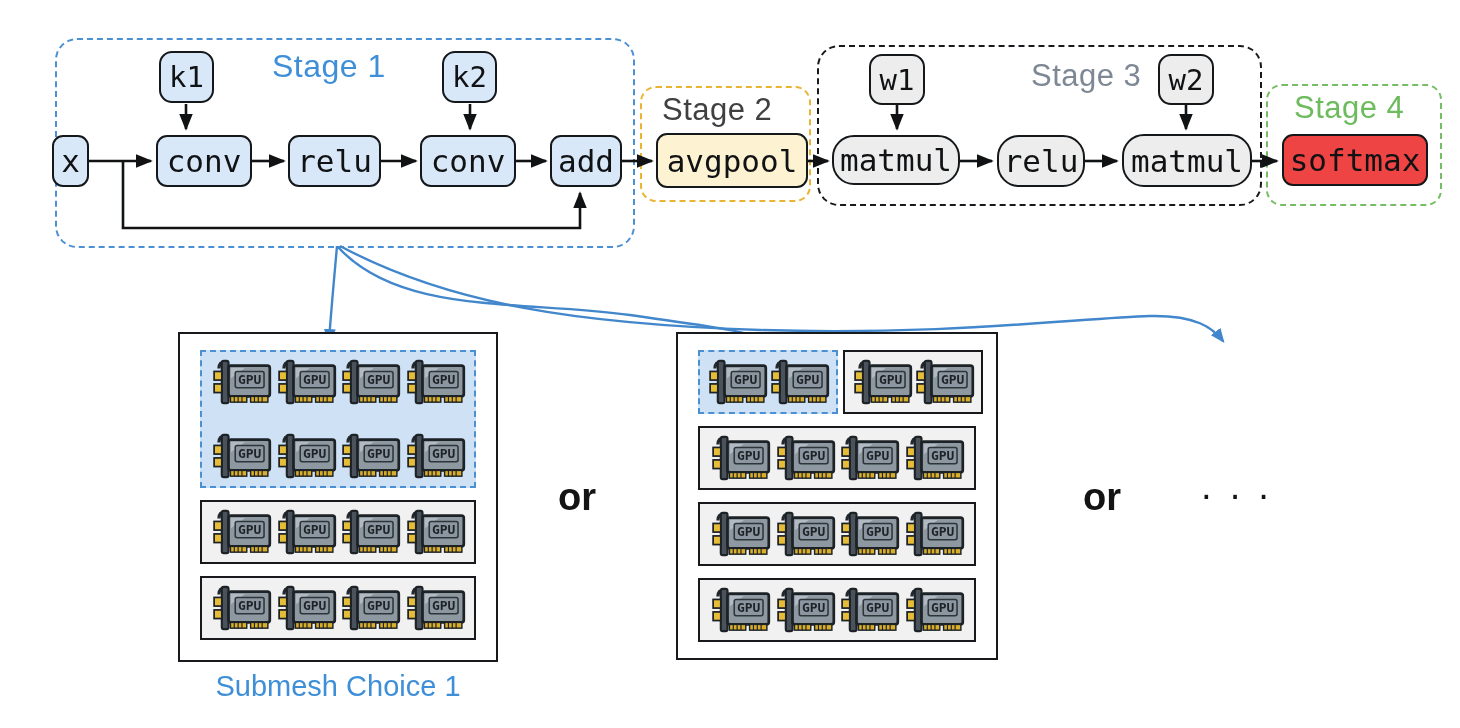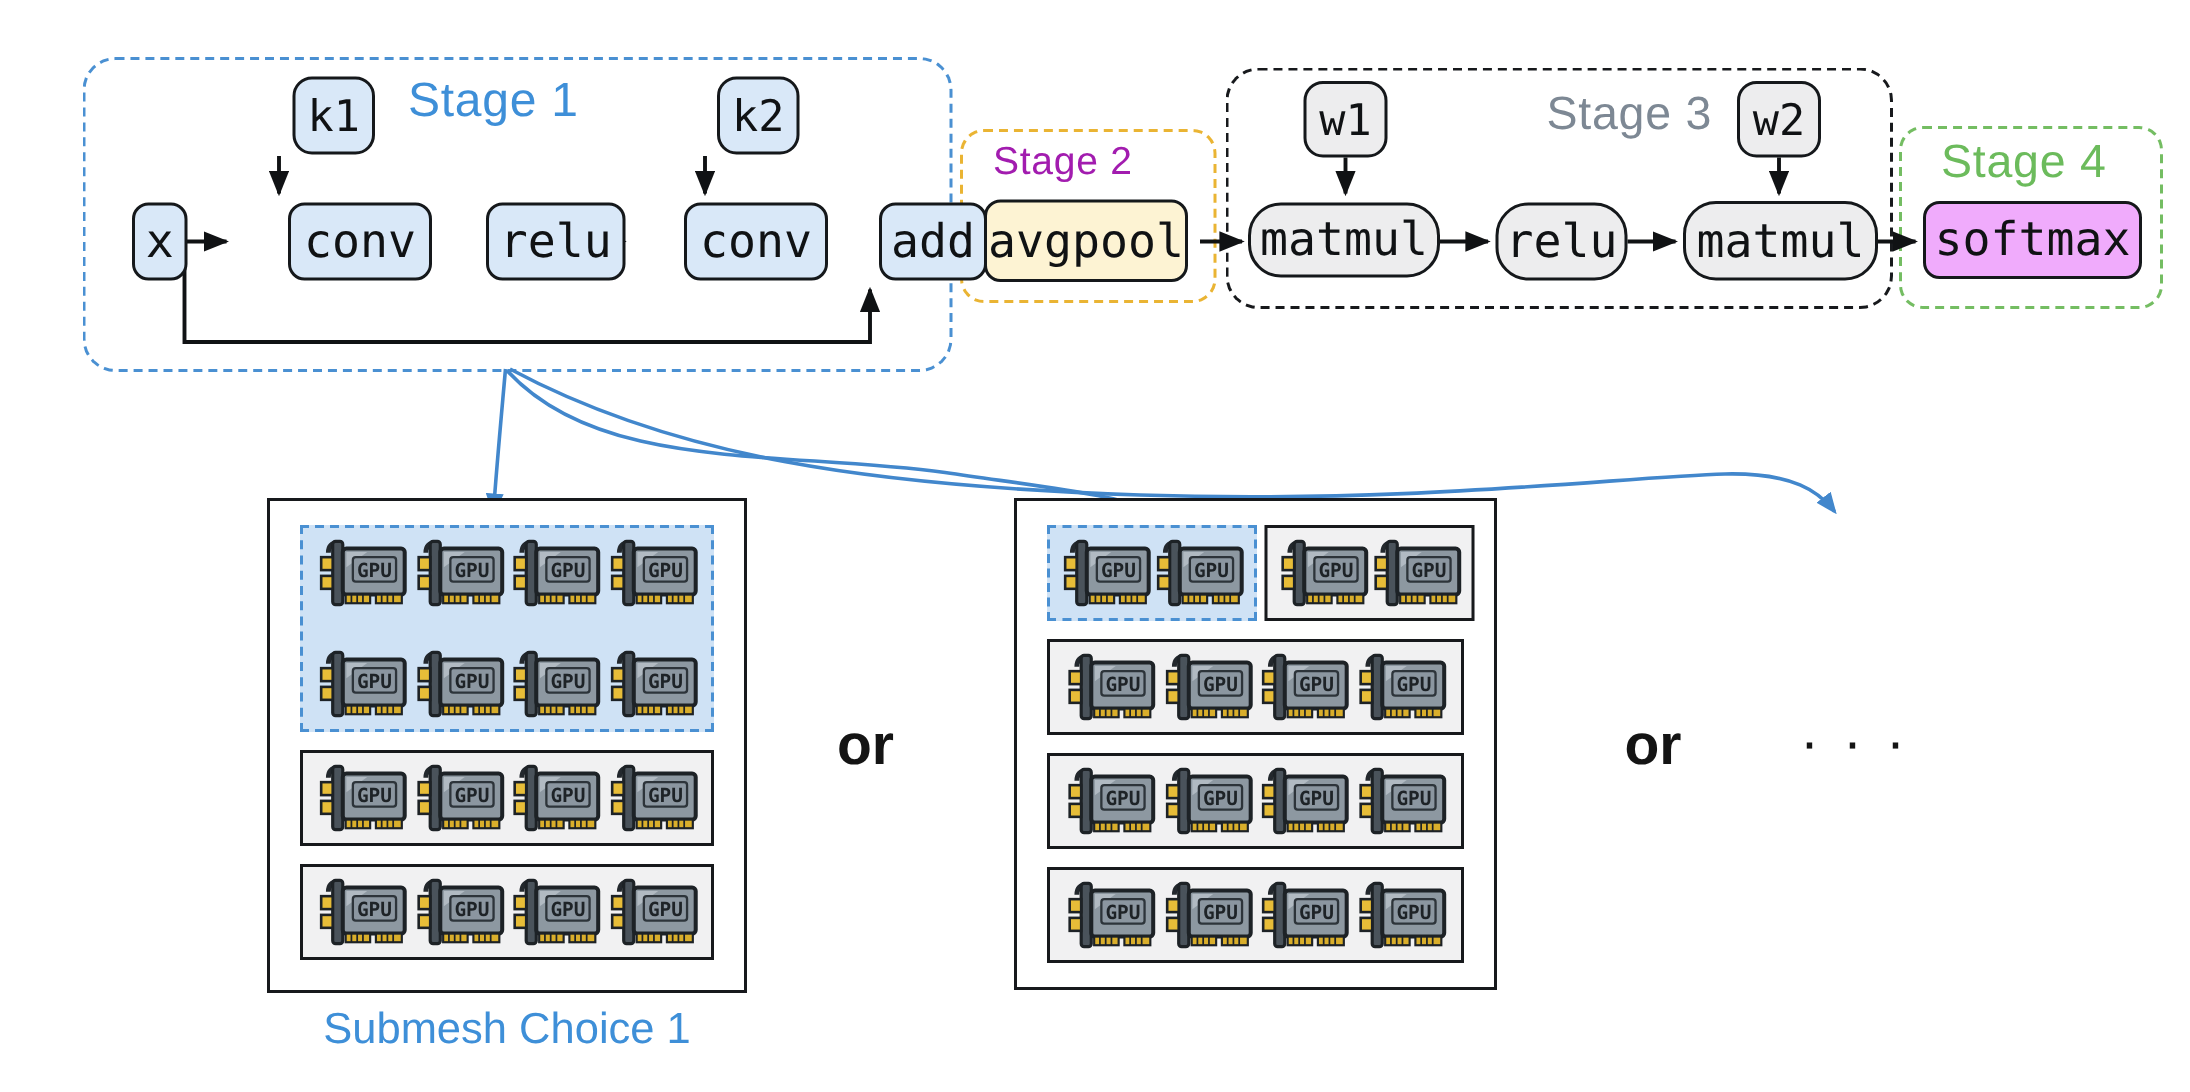--- a/index.html
+++ b/index.html
@@ -24,7 +24,7 @@
     font-family:"DejaVu Sans Mono",monospace;font-size:31px;color:#101214;
     box-sizing:border-box;white-space:nowrap;
   }
-  .fill-blue{background:#d9e8f8;margin-left:36px;}
+  .fill-blue{background:#d9e8f8;}
   .fill-gold{background:#fdf3d3;}
   .fill-gray{background:#ededee;border-radius:22px;}
   .fill-green{background:#f0abfc;}

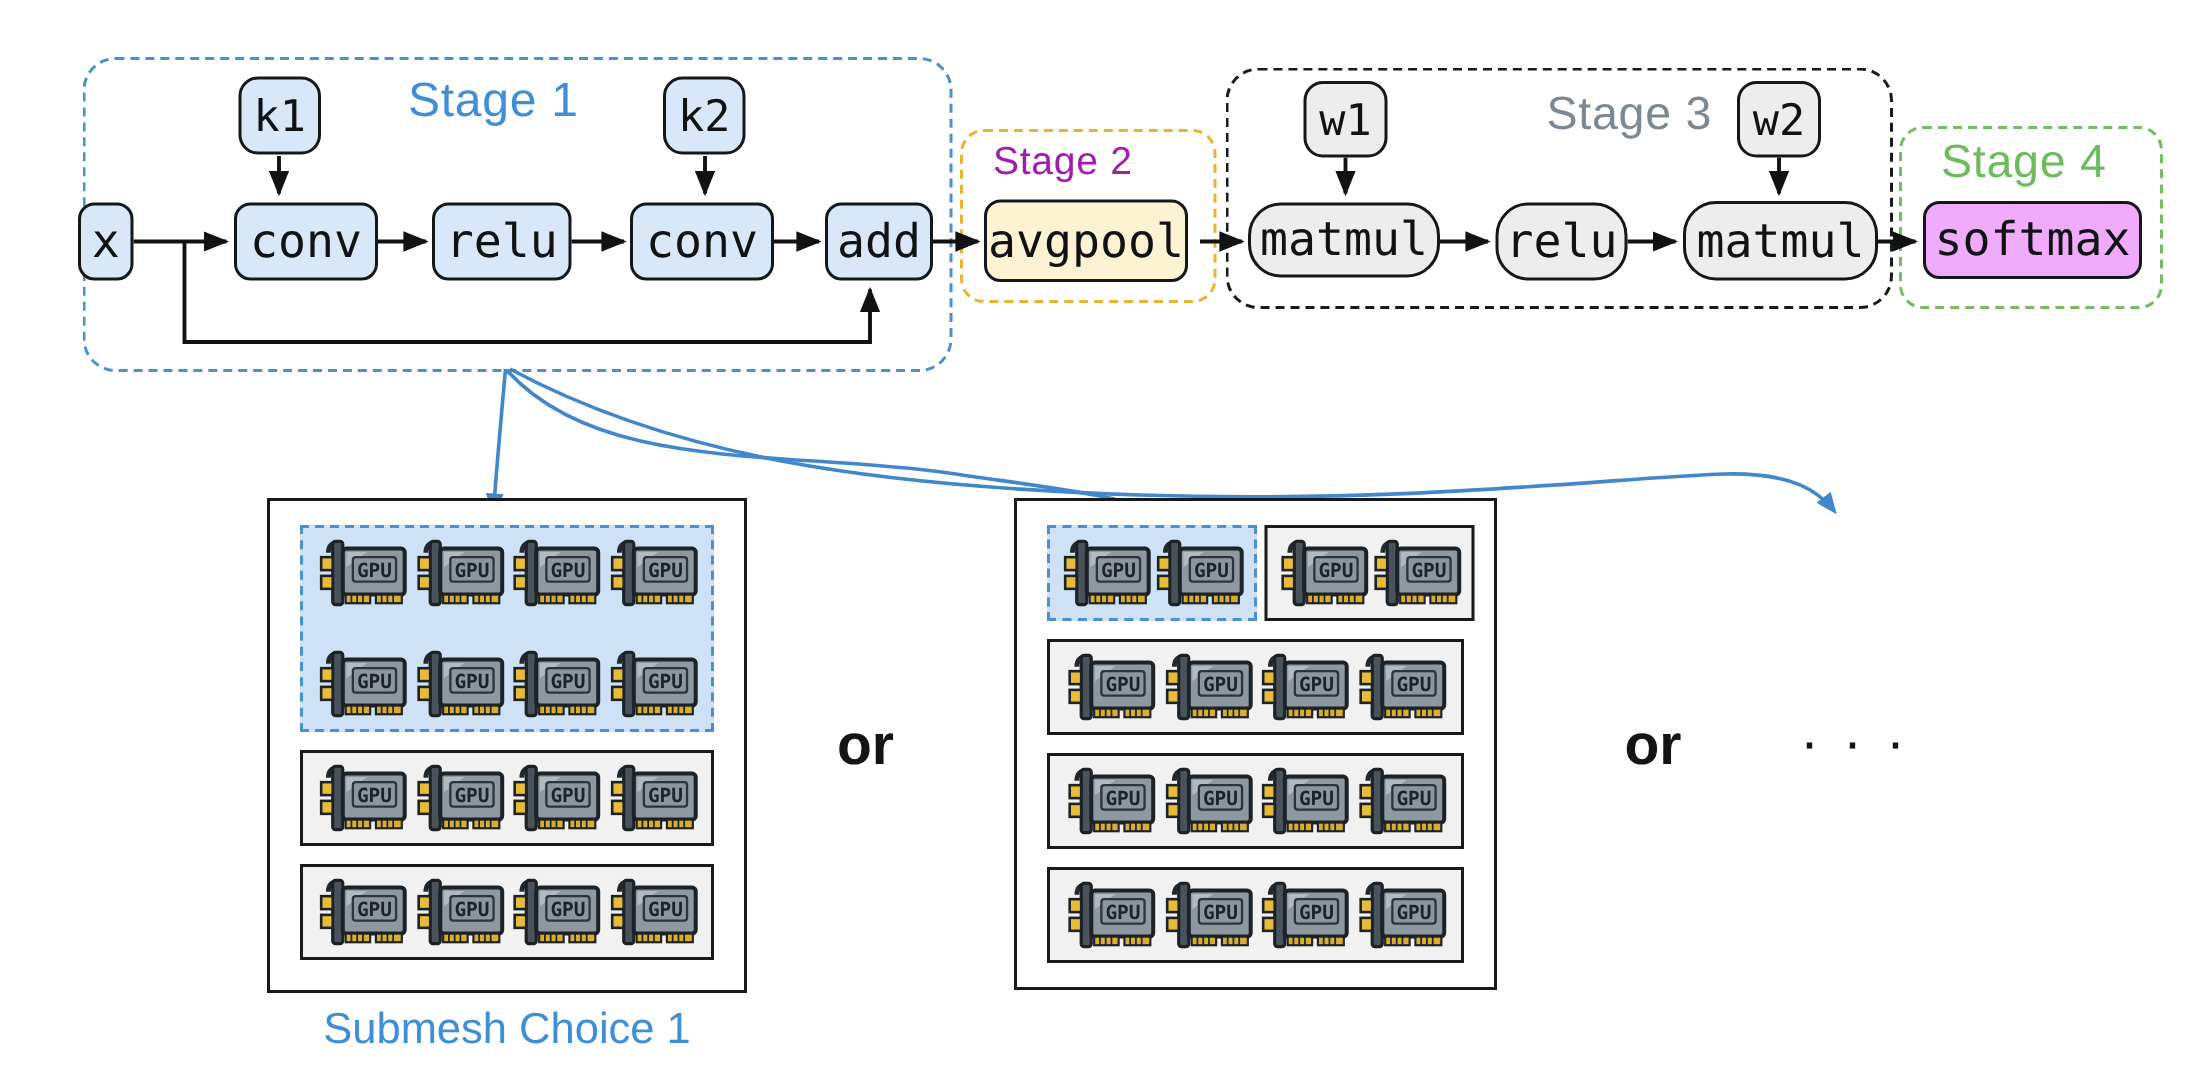--- a/index.html
+++ b/index.html
@@ -15,7 +15,7 @@
   .stage-4{left:1266px;top:84px;width:172px;height:118px;border:2.4px dashed #74bd62;border-radius:16px;}
   .stage-label{position:absolute;font-size:32px;letter-spacing:.5px;white-space:nowrap;}
   .stage-label-1{left:272px;top:48px;color:#3e8fd8;}
-  .stage-label-2{left:662px;top:92px;color:#a21caf;font-size:26px;}
+  .stage-label-2{left:662px;top:92px;color:#404040;font-size:31px;}
   .stage-label-3{left:983px;top:58px;color:#7d8894;font-size:31px;margin-left:48px;}
   .stage-label-4{left:1294px;top:90px;color:#6cbb5c;font-size:31px;text-align:right;}
   .node{

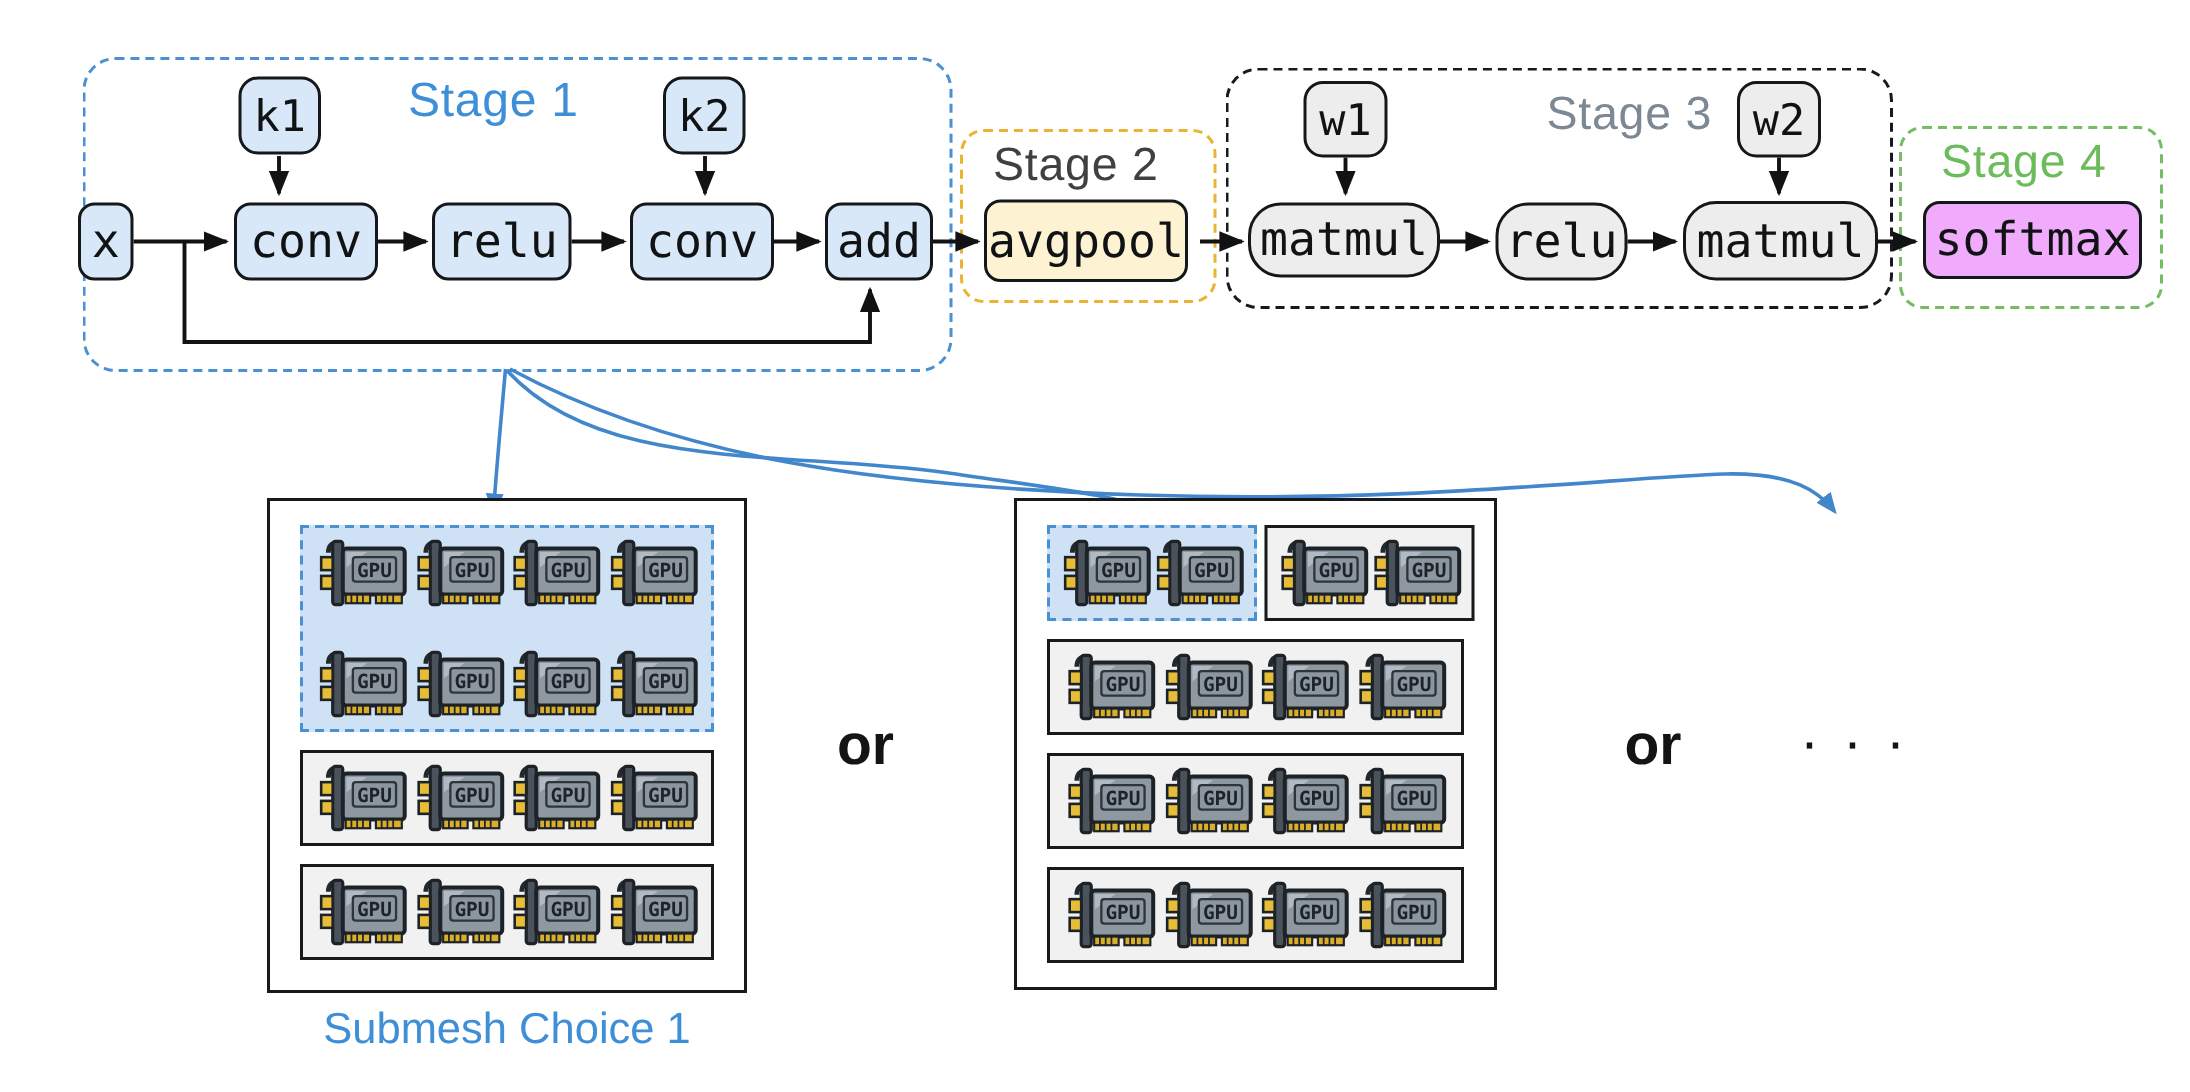--- a/index.html
+++ b/index.html
@@ -100,7 +100,7 @@
   <div class="node fill-blue param" style="left:159px;top:51px;width:55px;height:52px;">k1</div>
   <div class="node fill-blue param" style="left:442px;top:51px;width:55px;height:52px;">k2</div>
 
-  <div class="node fill-gold" style="left:656px;top:133px;width:136px;height:55px;">avgpool</div>
+  <div class="node fill-gold" style="left:656px;top:133px;width:152px;height:55px;">avgpool</div>
 
   <div class="node fill-gray" style="left:832px;top:135px;width:128px;height:50px;">matmul</div>
   <div class="node fill-gray" style="left:997px;top:135px;width:88px;height:52px;">relu</div>

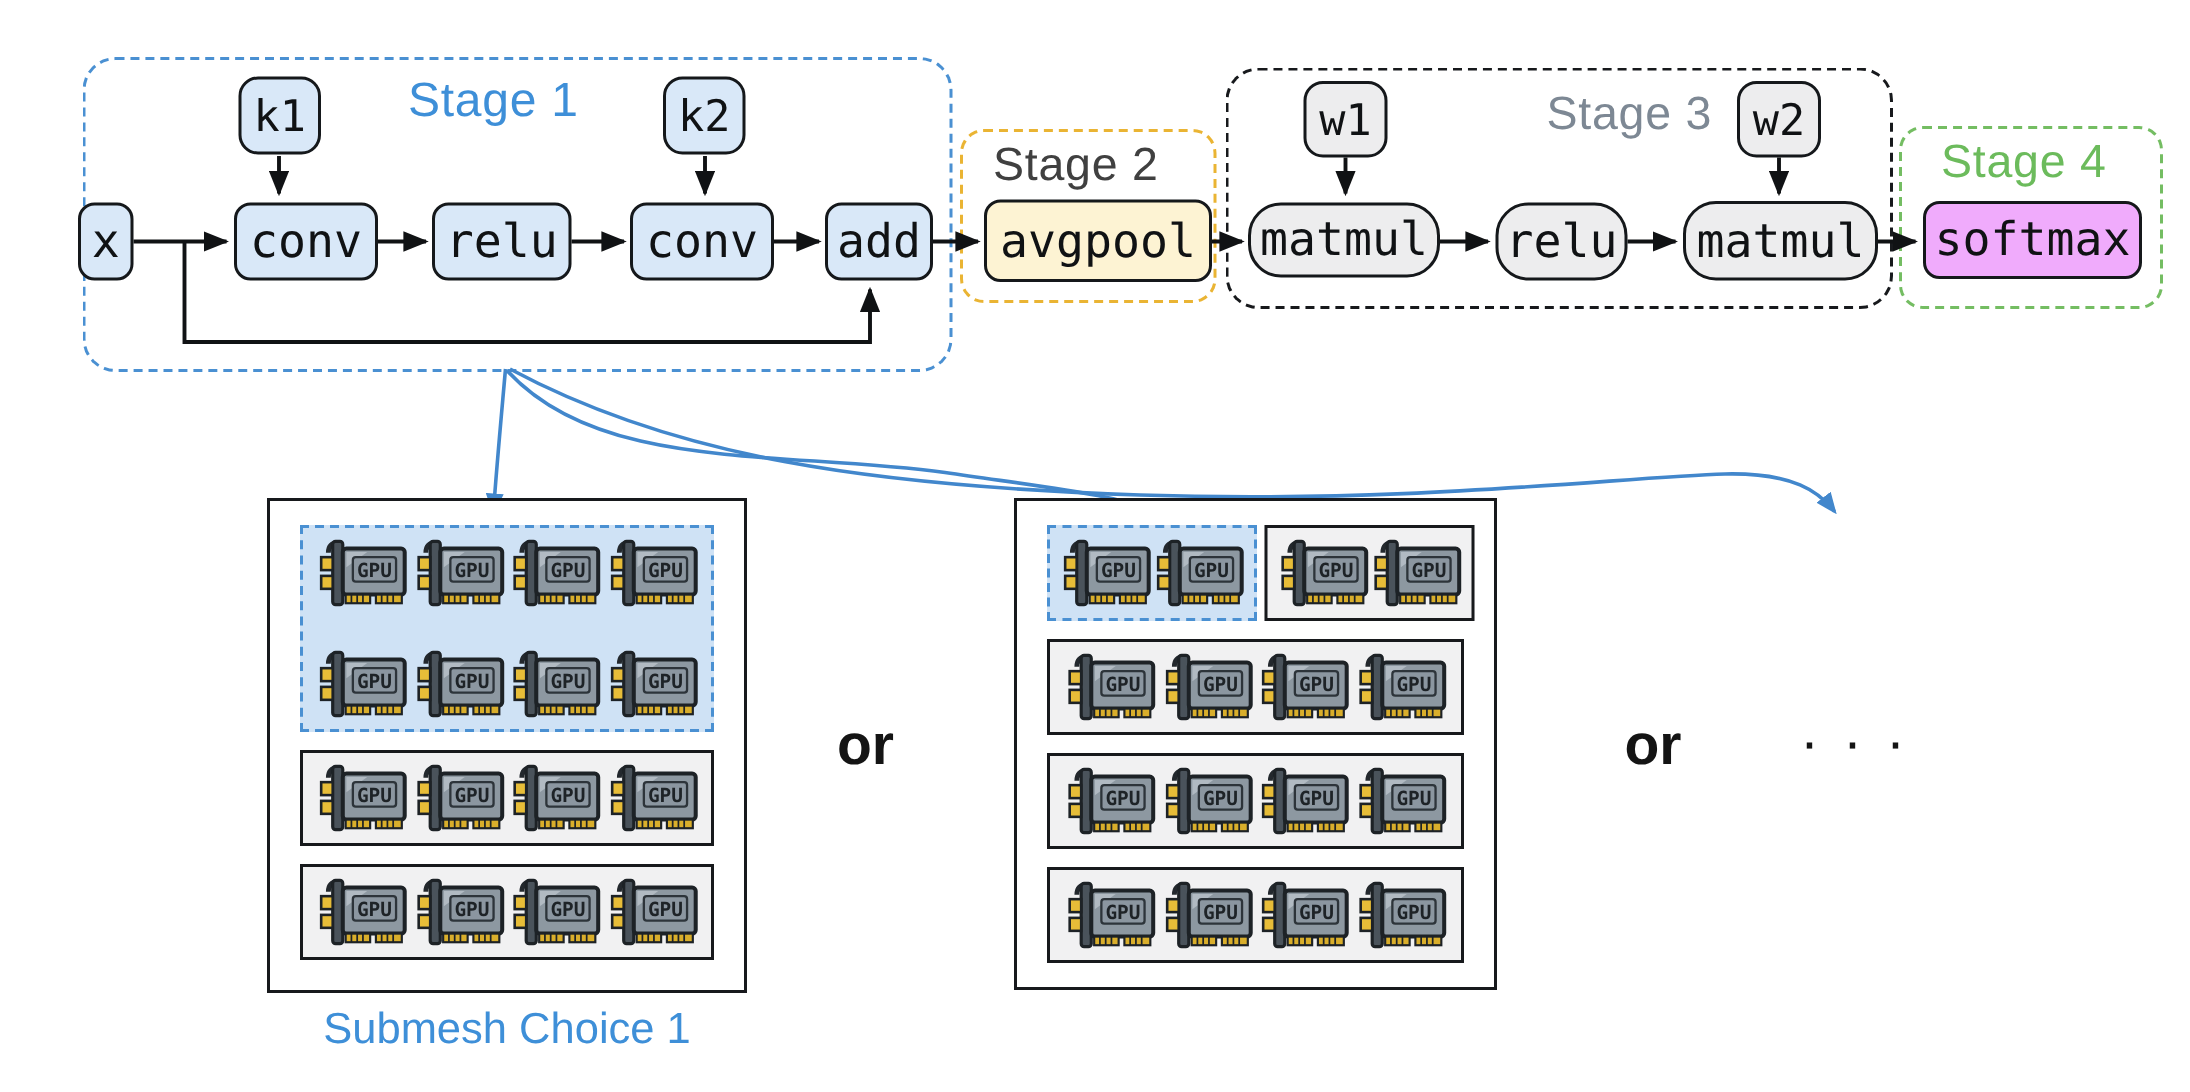--- a/index.html
+++ b/index.html
@@ -27,7 +27,7 @@
   .fill-blue{background:#d9e8f8;}
   .fill-gold{background:#fdf3d3;}
   .fill-gray{background:#ededee;border-radius:22px;}
-  .fill-green{background:#f0abfc;}
+  .fill-green{background:#ef4444;}
   .param{font-size:29px;border-radius:13px;}
   .arrow-layer{position:absolute;left:0;top:0;pointer-events:none;}
   

